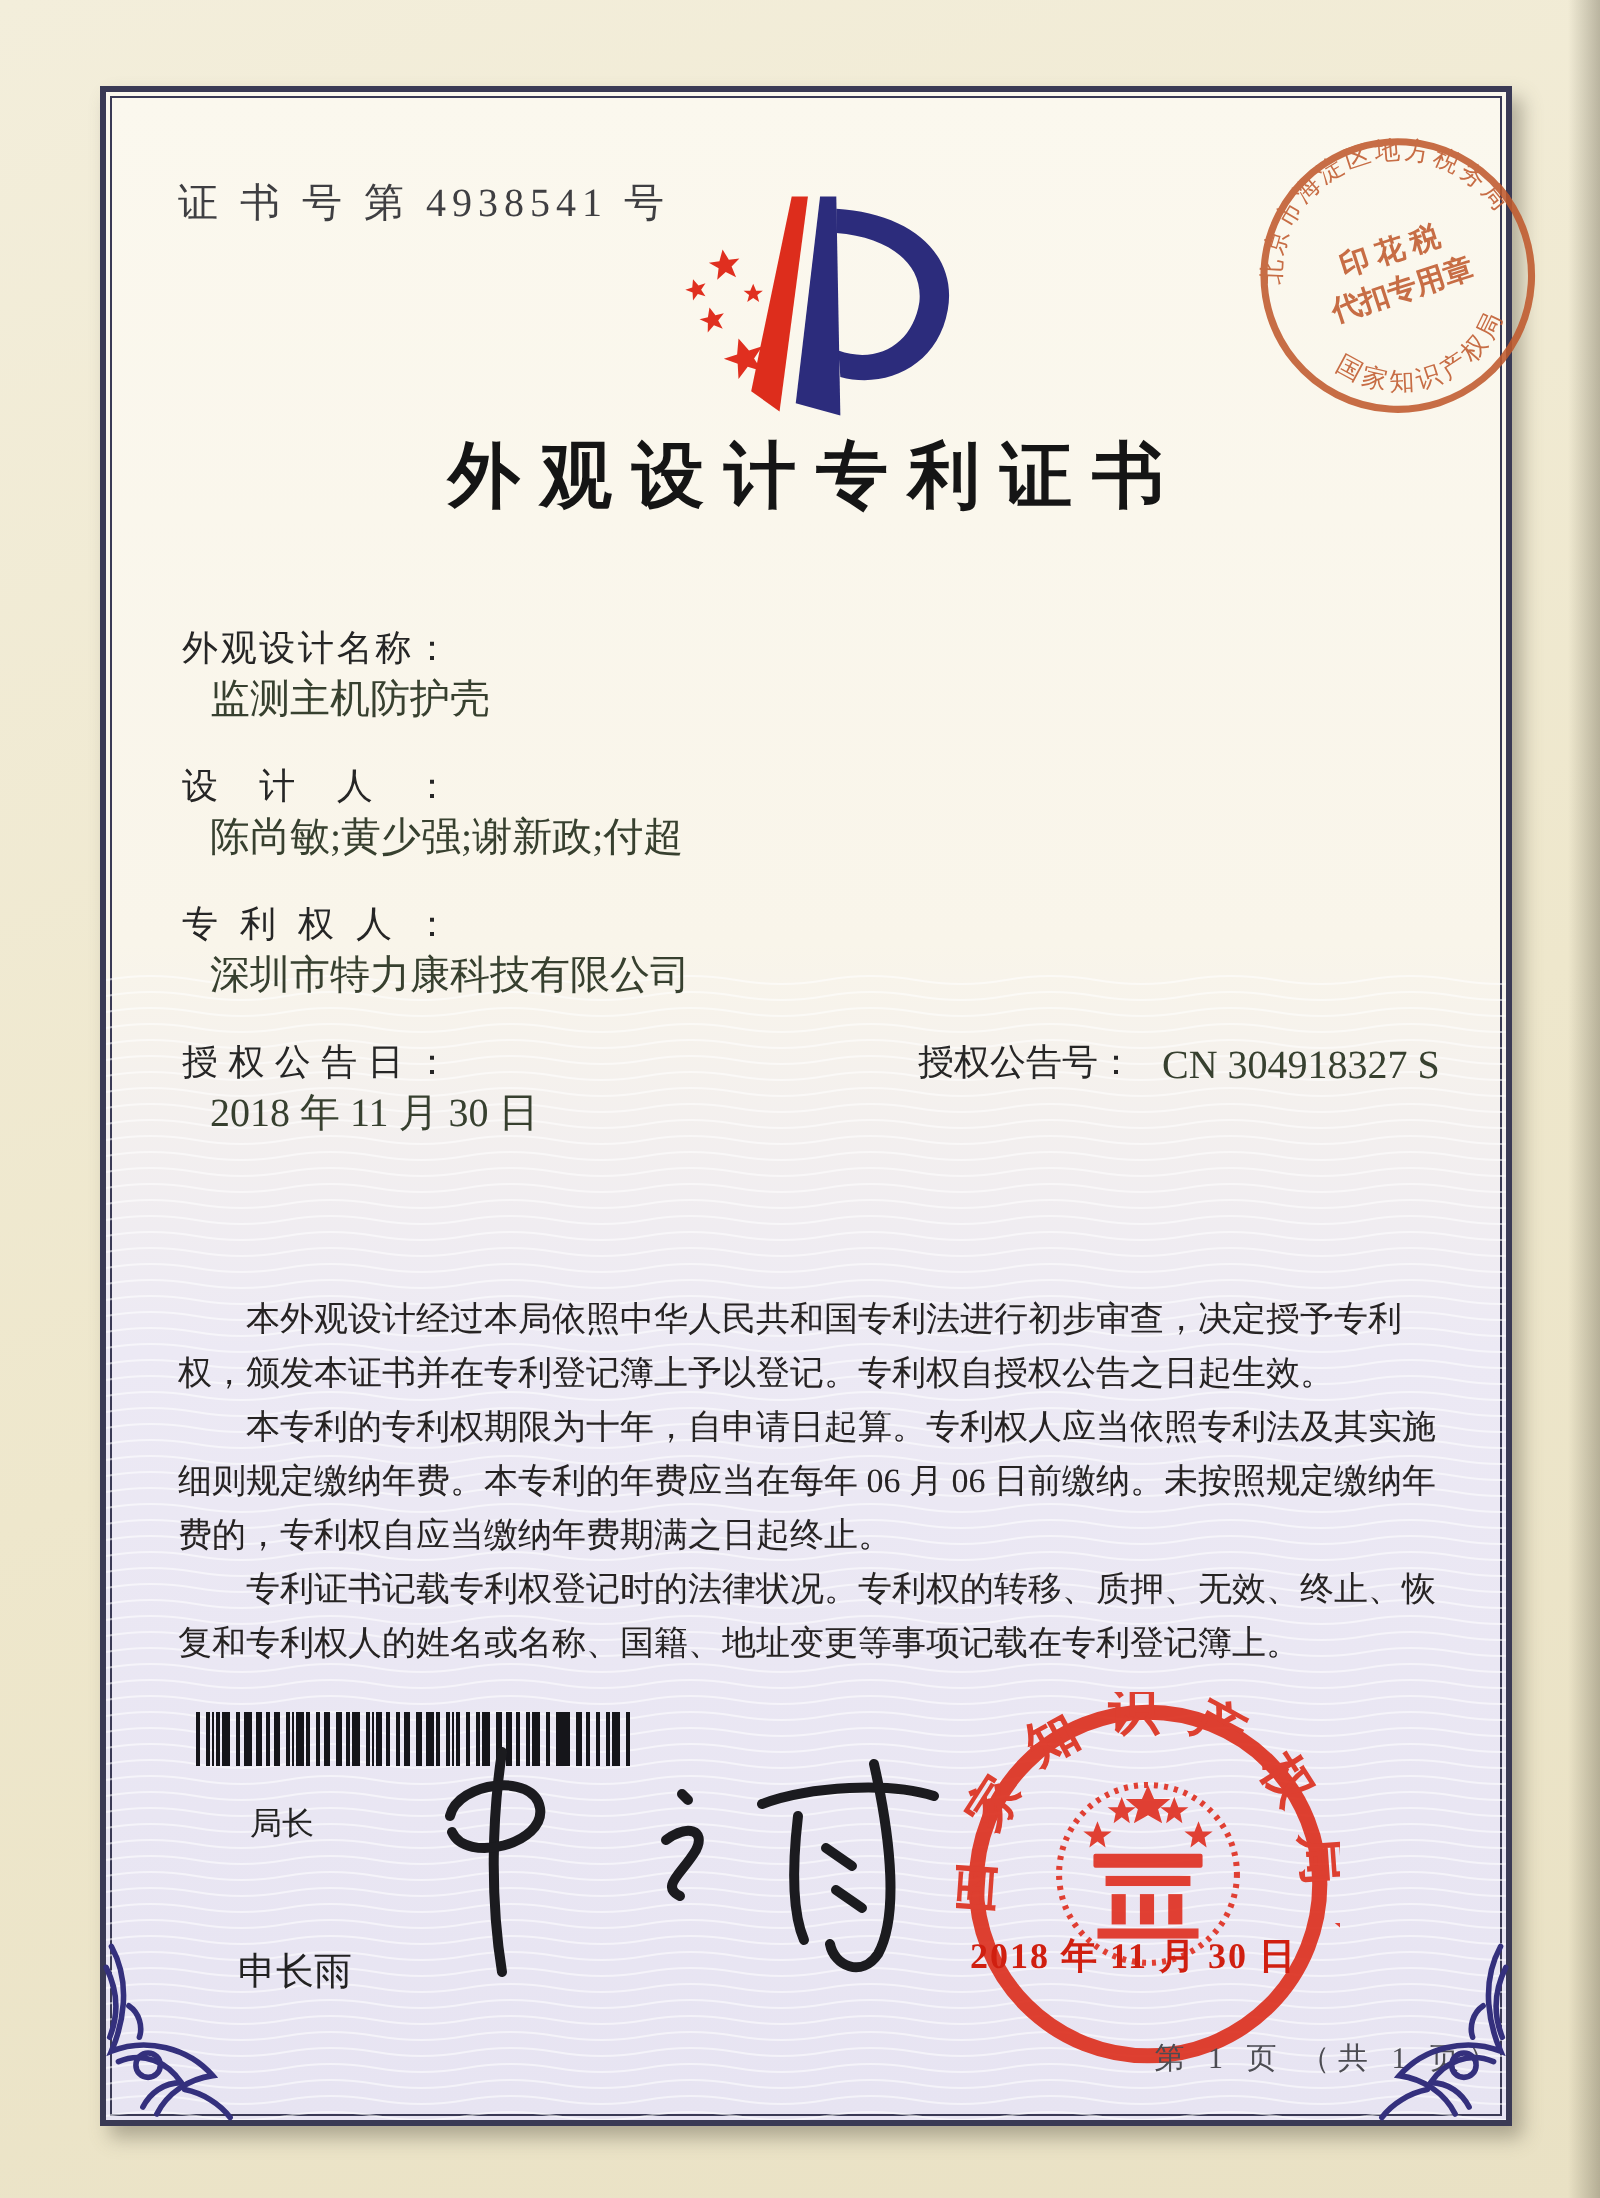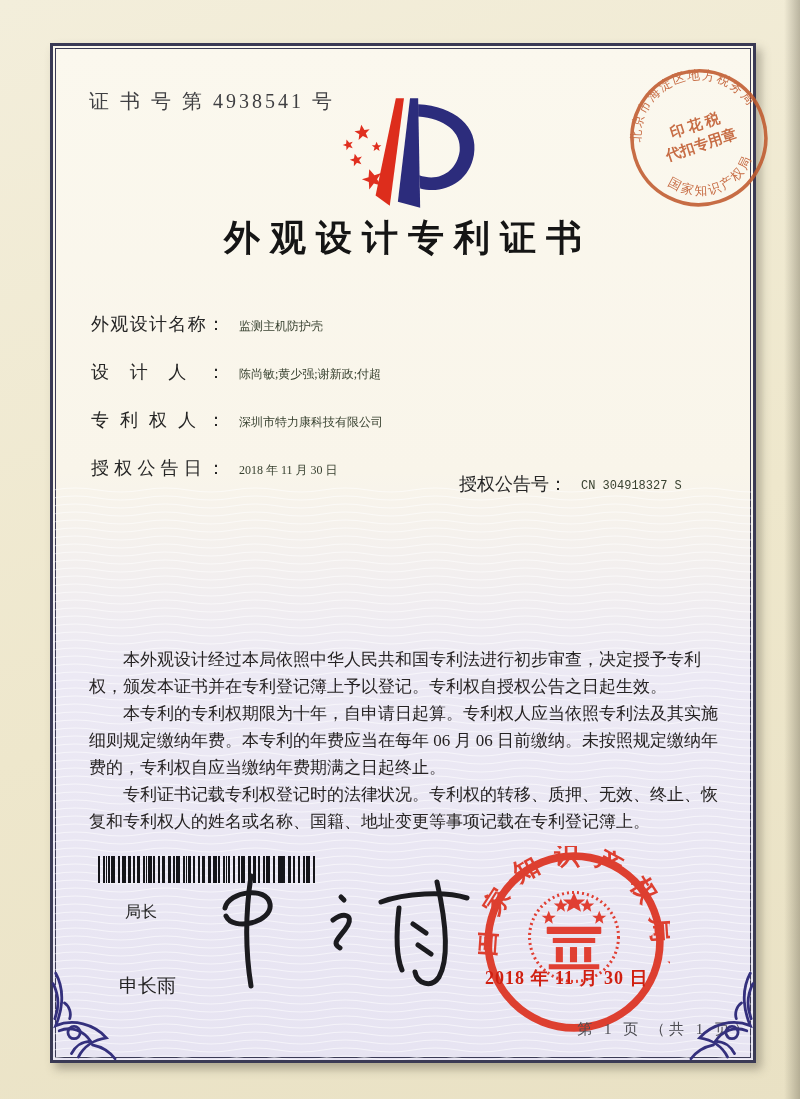--- a/index.html
+++ b/index.html
@@ -37,7 +37,7 @@
   }
 
   .fields{position:absolute;left:38px;top:266px;width:640px;}
-  .field-row{display:flex;margin-bottom:17px;min-height:31px;align-items:flex-start;}
+  .field-row{display:flex;margin-bottom:17px;min-height:31px;align-items:flex-start;flex-direction:column;}
   .field-label{
     display:inline-block;width:134px;font-size:18px;color:#262626;
     text-align:justify;text-align-last:justify;flex:none;

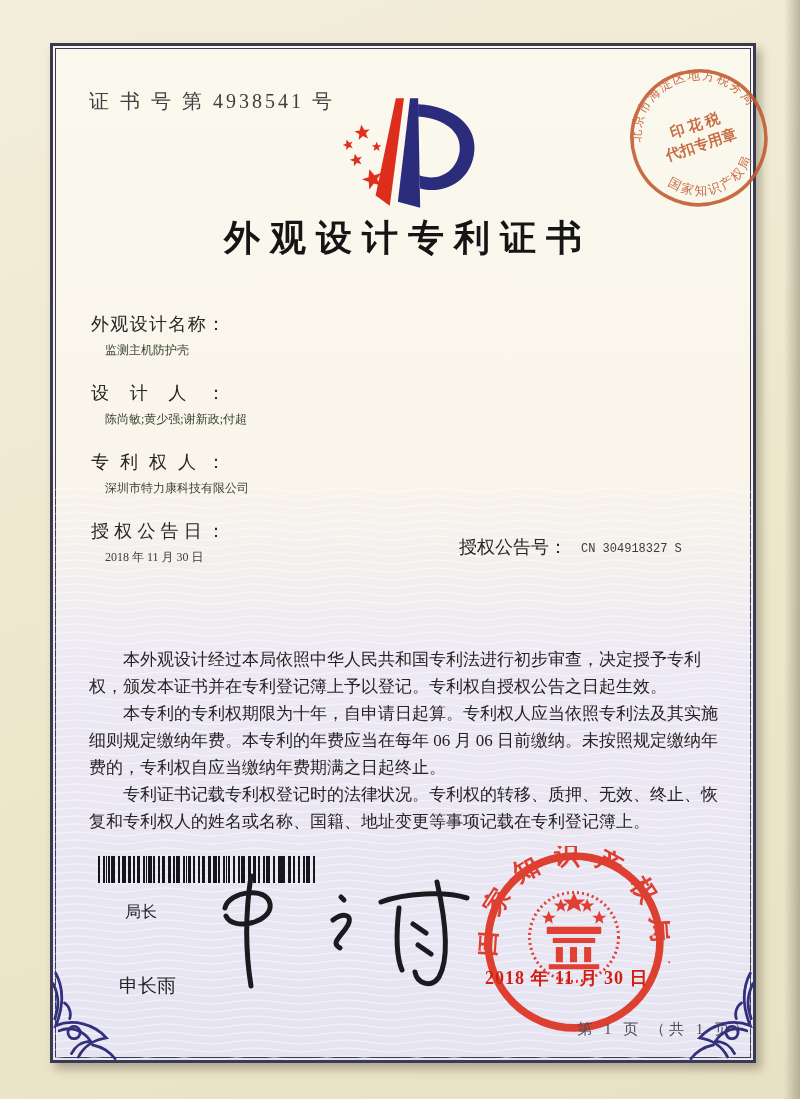--- a/index.html
+++ b/index.html
@@ -43,7 +43,7 @@
     text-align:justify;text-align-last:justify;flex:none;
   }
   .field-value{
-    font-size:12px;color:#37402f;margin-left:14px;white-space:pre-line;line-height:28px;
+    font-size:20px;color:#37402f;margin-left:14px;white-space:pre-line;line-height:28px;
   }
   .grant-row{position:relative;}
   .grant-right{position:absolute;left:368px;top:16px;display:flex;font-family:Liberation Mono, monospace;}

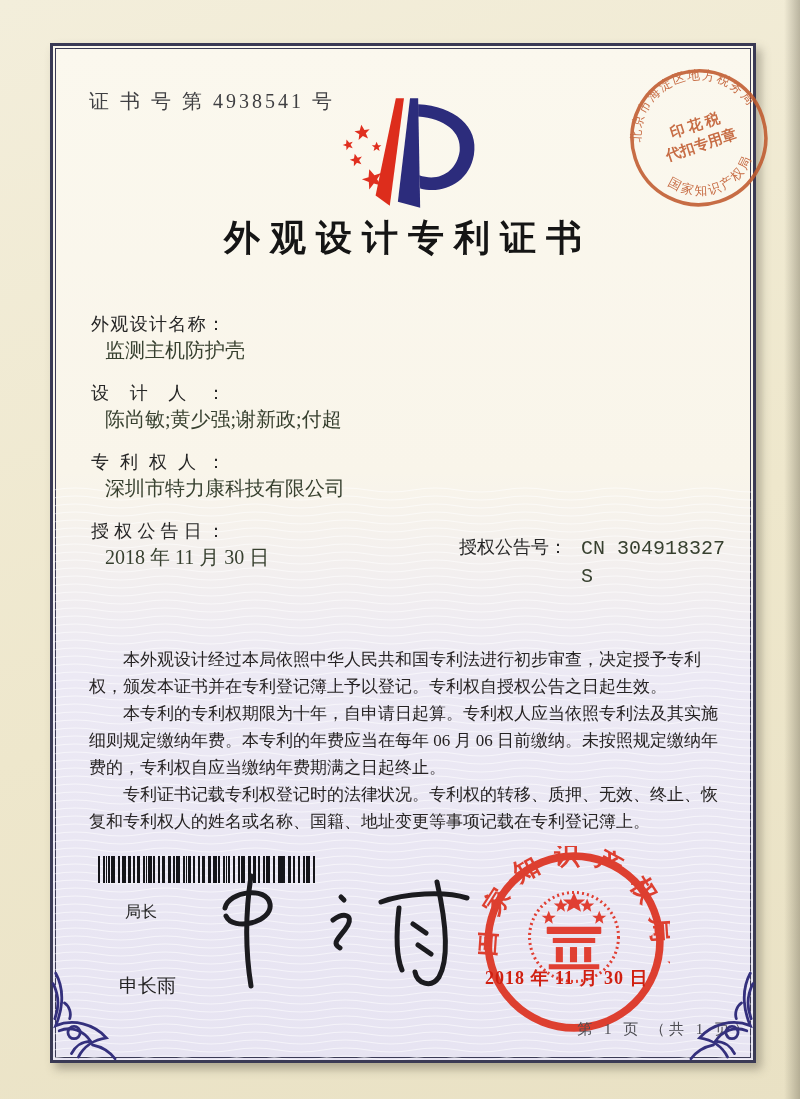--- a/index.html
+++ b/index.html
@@ -46,7 +46,7 @@
     font-size:20px;color:#37402f;margin-left:14px;white-space:pre-line;line-height:28px;
   }
   .grant-row{position:relative;}
-  .grant-right{position:absolute;left:368px;top:16px;display:flex;font-family:Liberation Mono, monospace;}
+  .grant-right{position:absolute;left:368px;top:0;display:flex;}
 
   .paragraphs{
     position:absolute;left:36px;top:600px;width:642px;

